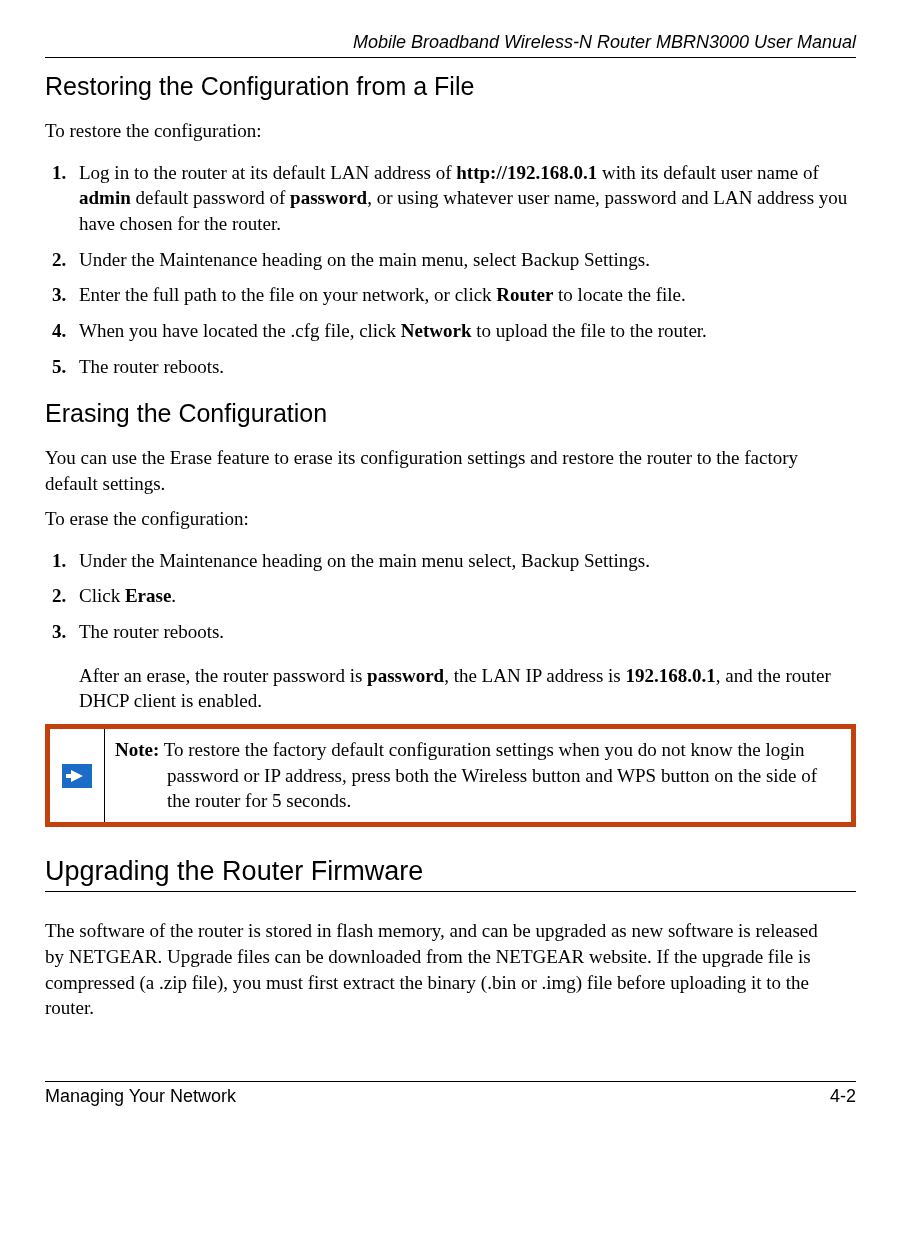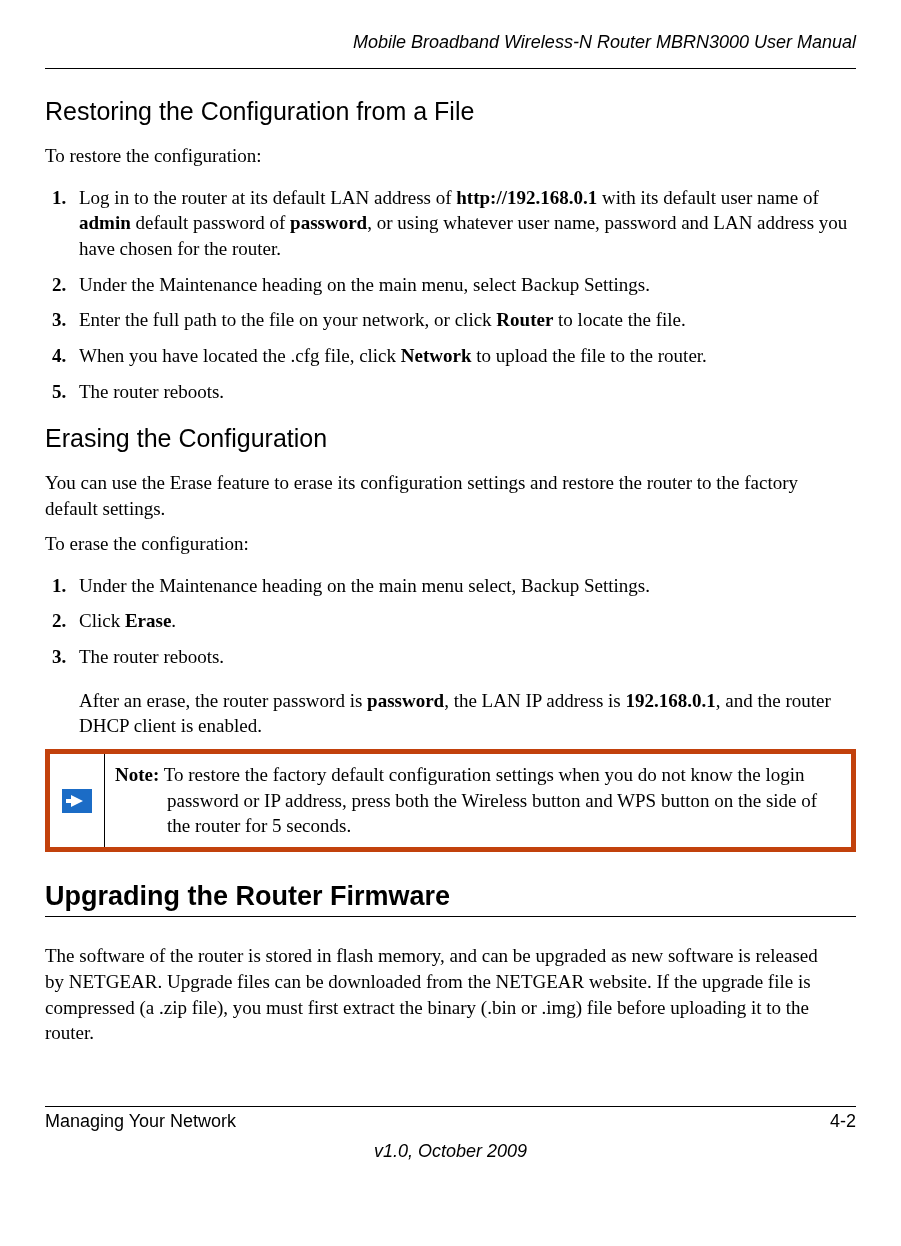--- a/index.html
+++ b/index.html
@@ -19,8 +19,8 @@
     text-align: right;
     font-size: 18px;
     border-bottom: 1.5px solid #000;
-    padding-bottom: 14px;
-    margin-bottom: 26px;
+    padding-bottom: 3px;
+    margin-bottom: 12px;
   }
   h2.section {
     font-family: Arial, Helvetica, sans-serif;

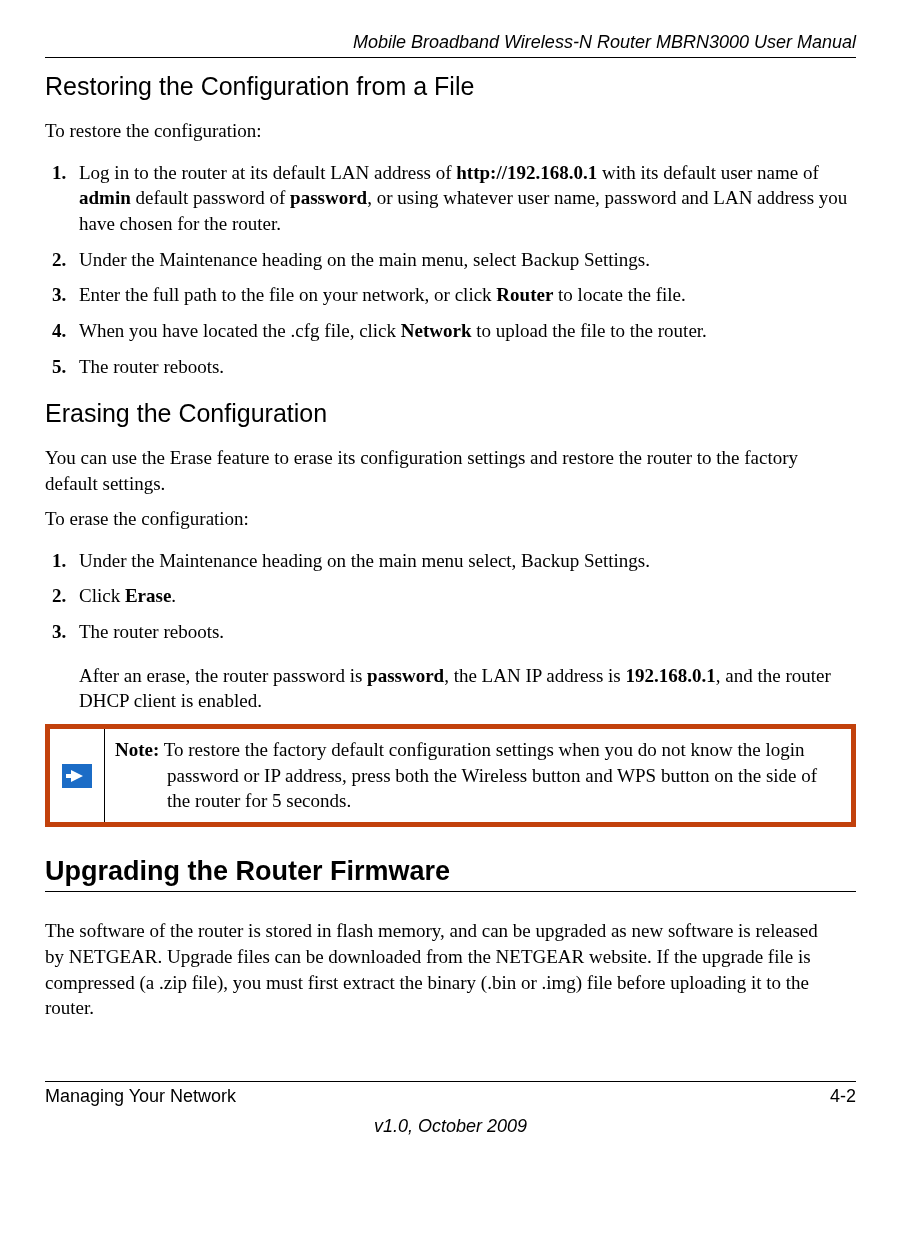--- a/index.html
+++ b/index.html
@@ -30,7 +30,7 @@
   }
   h1.major {
     font-family: Arial, Helvetica, sans-serif;
-    font-weight: bold;
+    font-weight: normal;
     font-size: 27px;
     margin: 26px 0 2px 0;
     border-bottom: 1.2px solid #000;

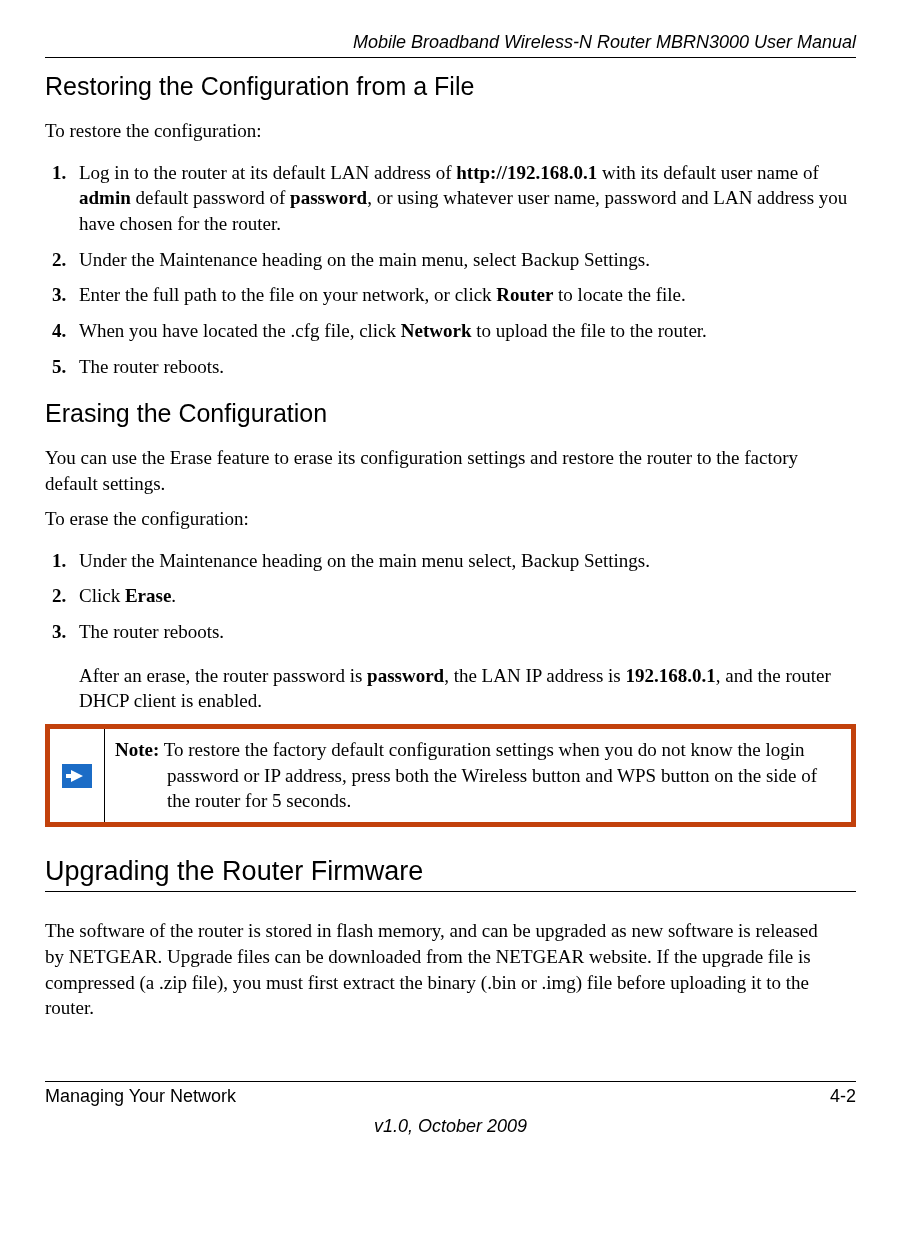--- a/index.html
+++ b/index.html
@@ -143,7 +143,6 @@
     <span>Managing Your Network</span>
     <span>4-2</span>
   </div>
-  <div class="footer-version">v1.0, October 2009</div>
 </div>
 
 </body></html>

